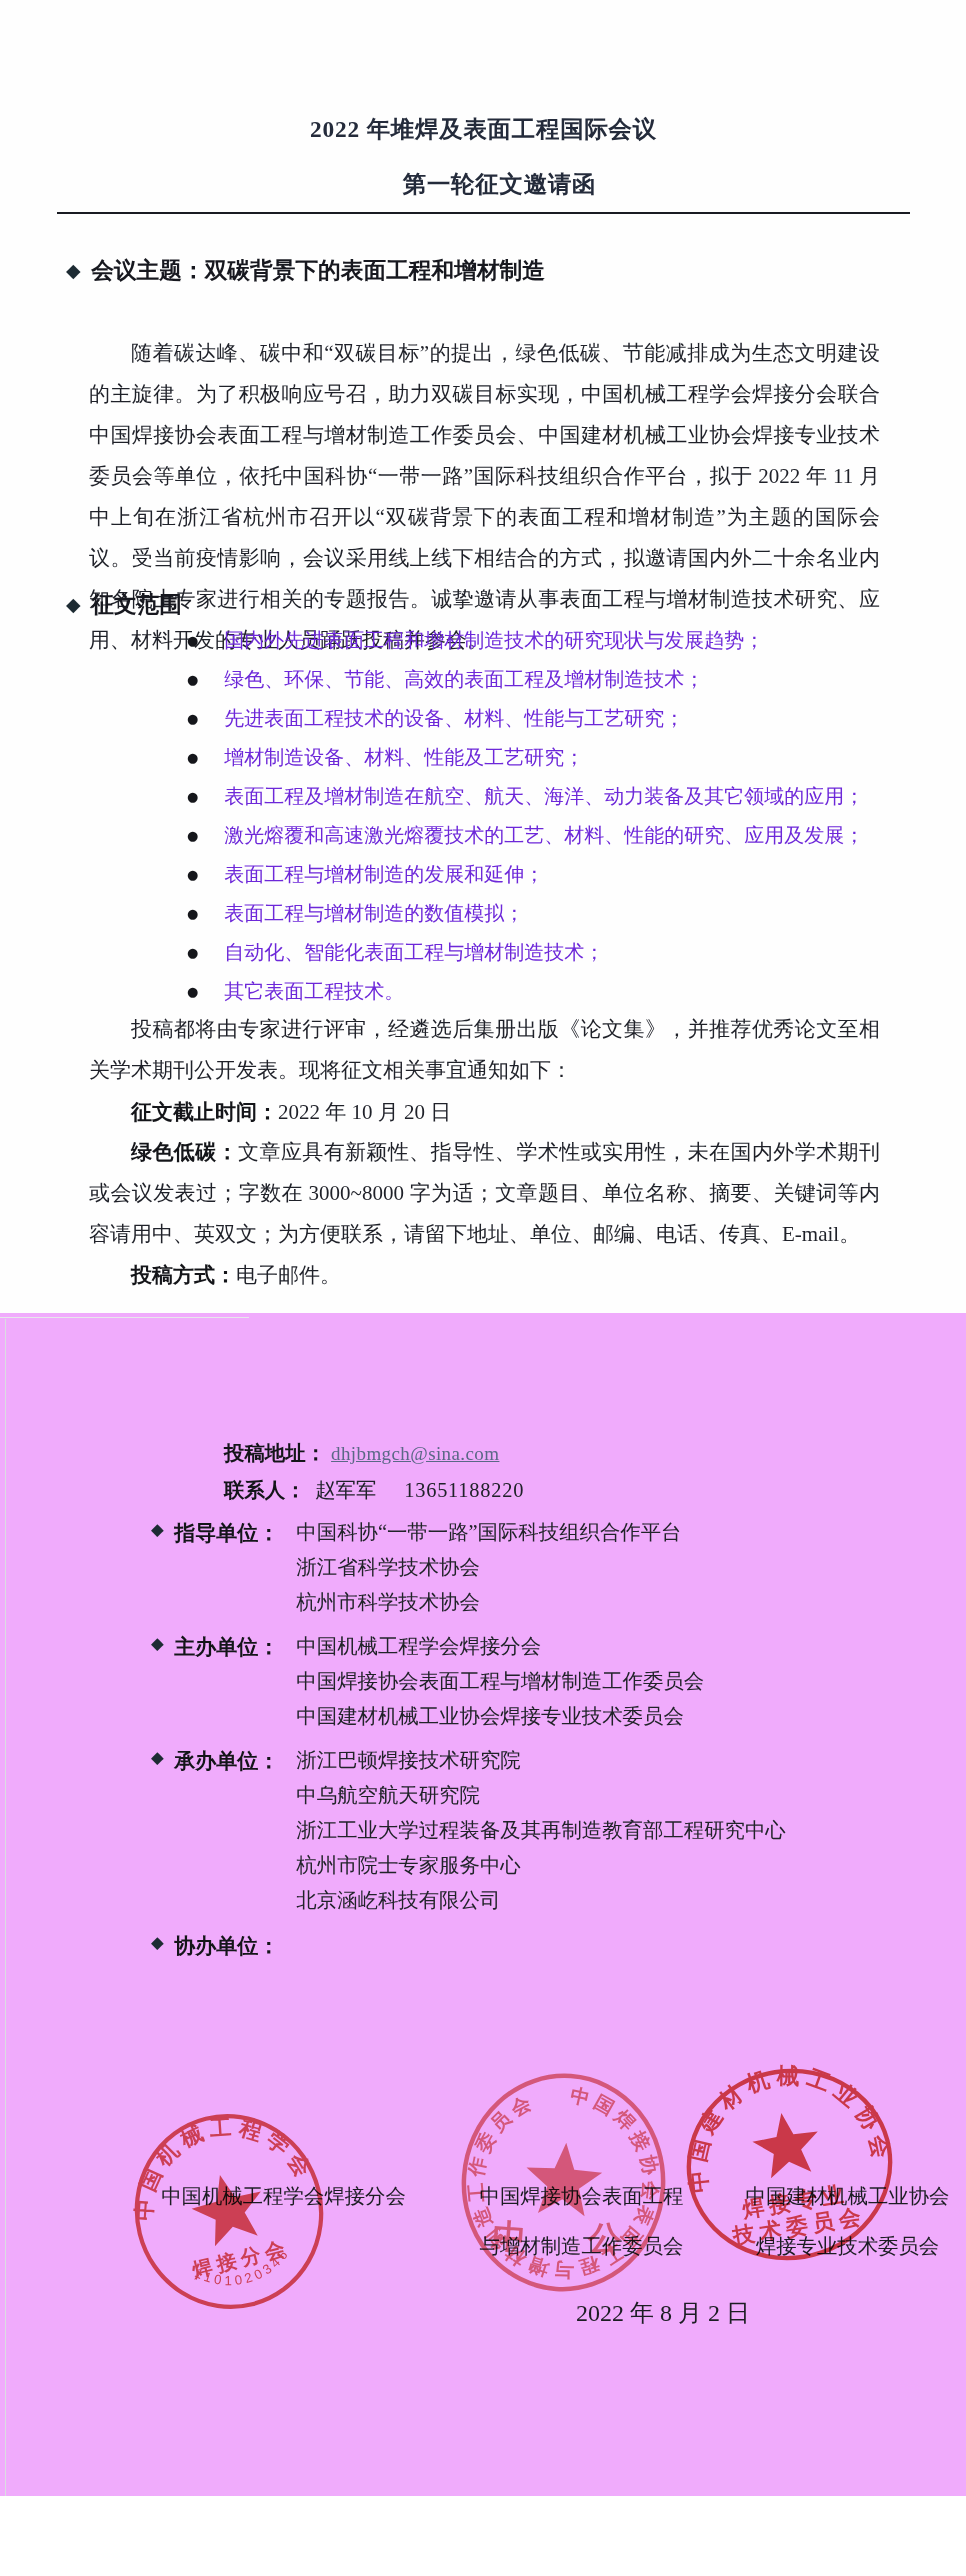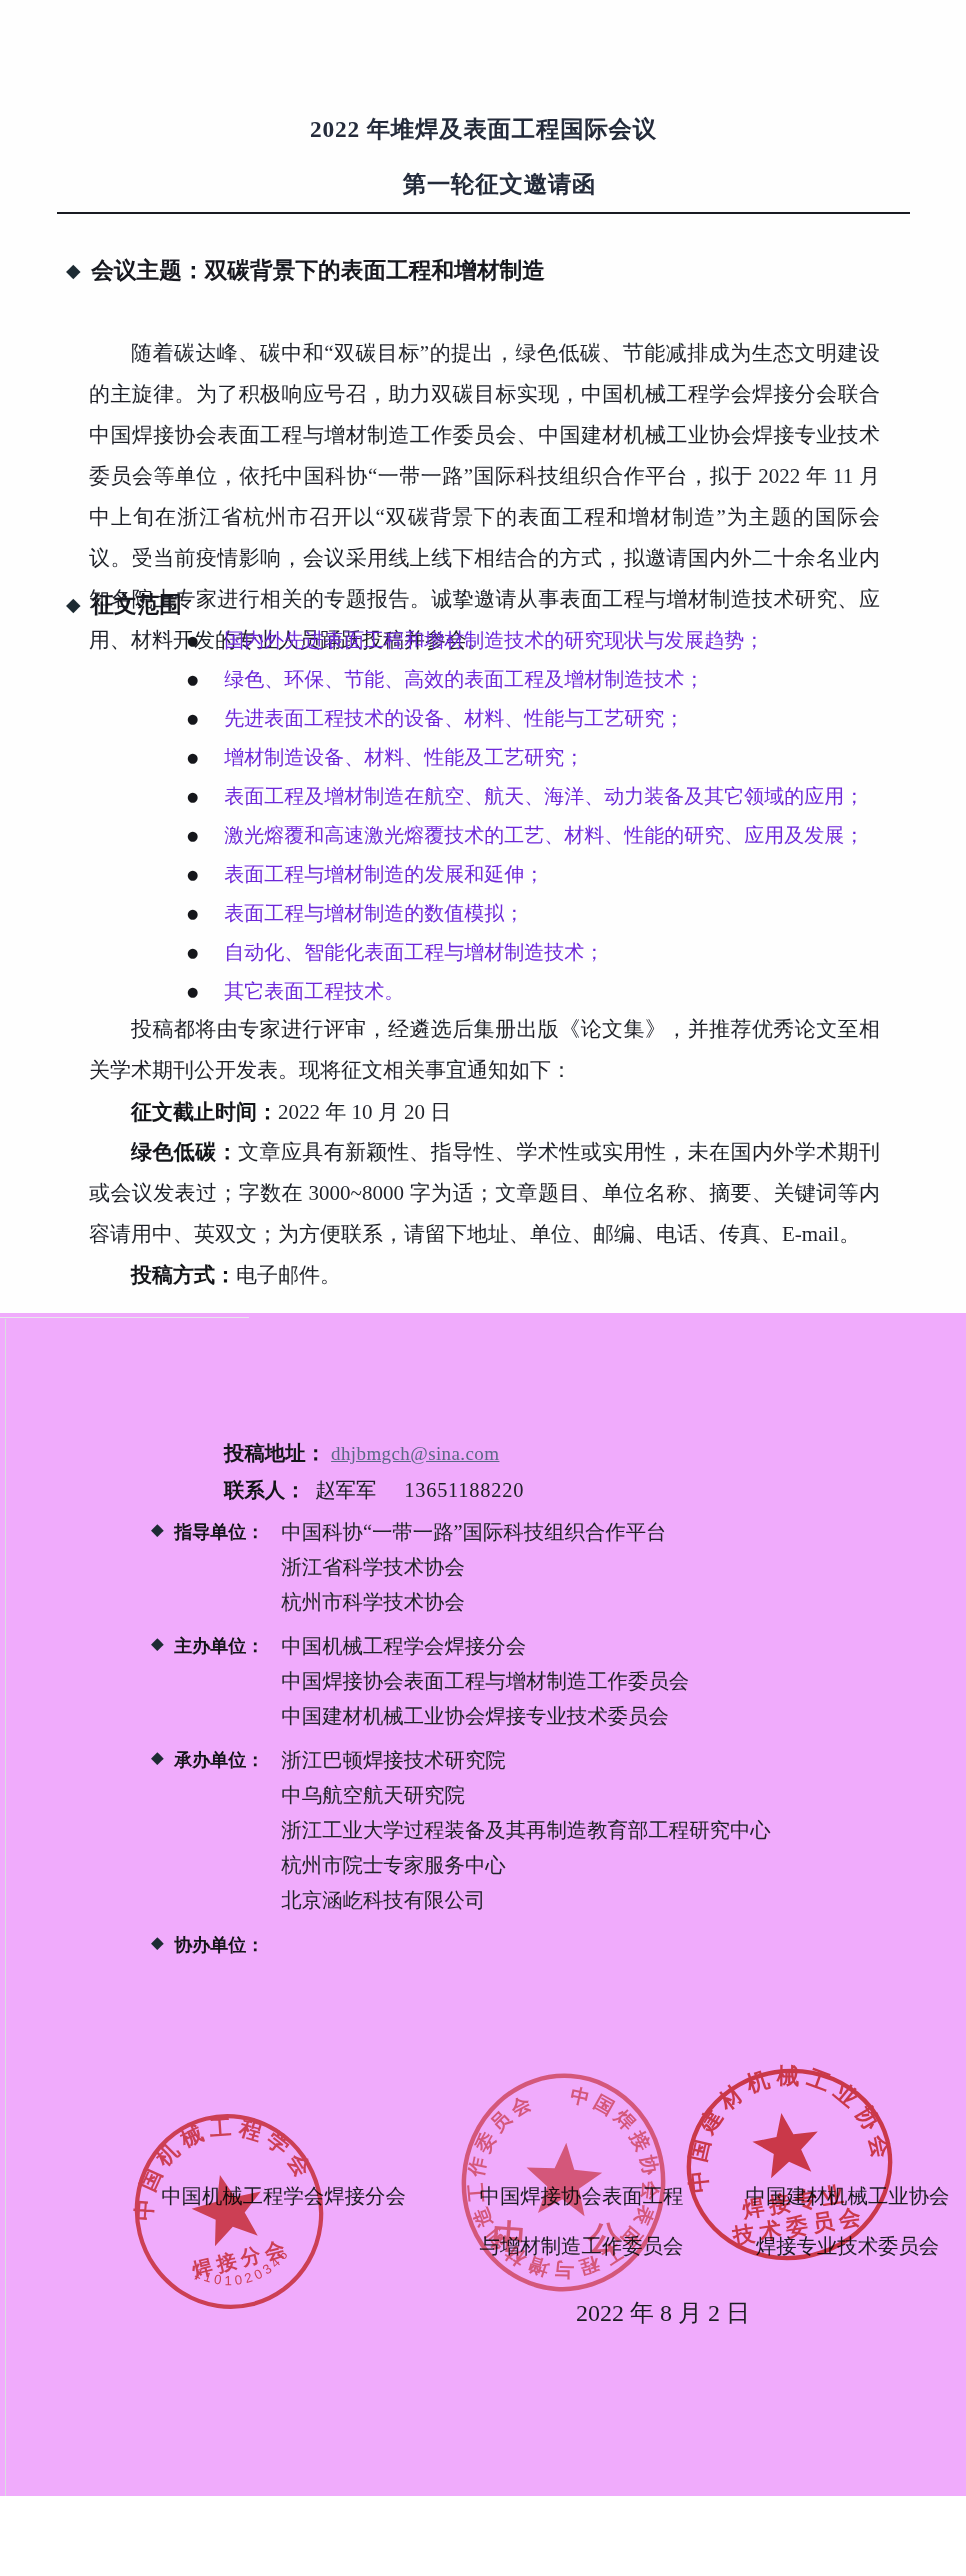--- a/index.html
+++ b/index.html
@@ -52,7 +52,7 @@
 
   .org-group{position:absolute;left:151px;display:flex;align-items:flex-start;}
   .org-group .diamond{margin-top:6.8px;margin-right:10.6px;font-size:16.6px;}
-  .org-label{font-family:"Liberation Sans", sans-serif;font-weight:700;font-size:18px;
+  .org-label{font-family:"Liberation Sans", sans-serif;font-weight:700;font-size:21px;
     line-height:35px;color:#141519;white-space:nowrap;}
   .org-list{margin-left:17px;}
   .org-line{font-size:20.4px;line-height:35px;white-space:nowrap;color:#212329;}

